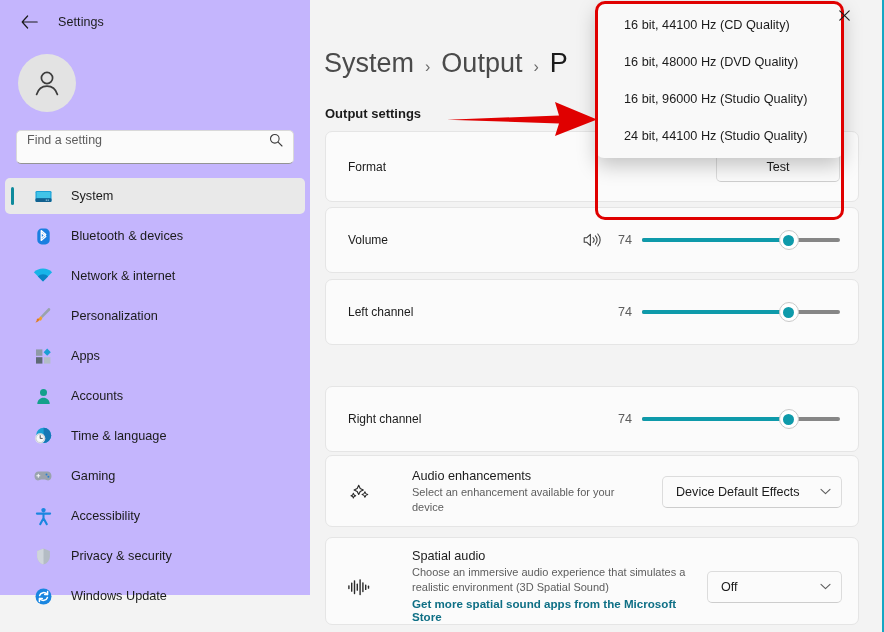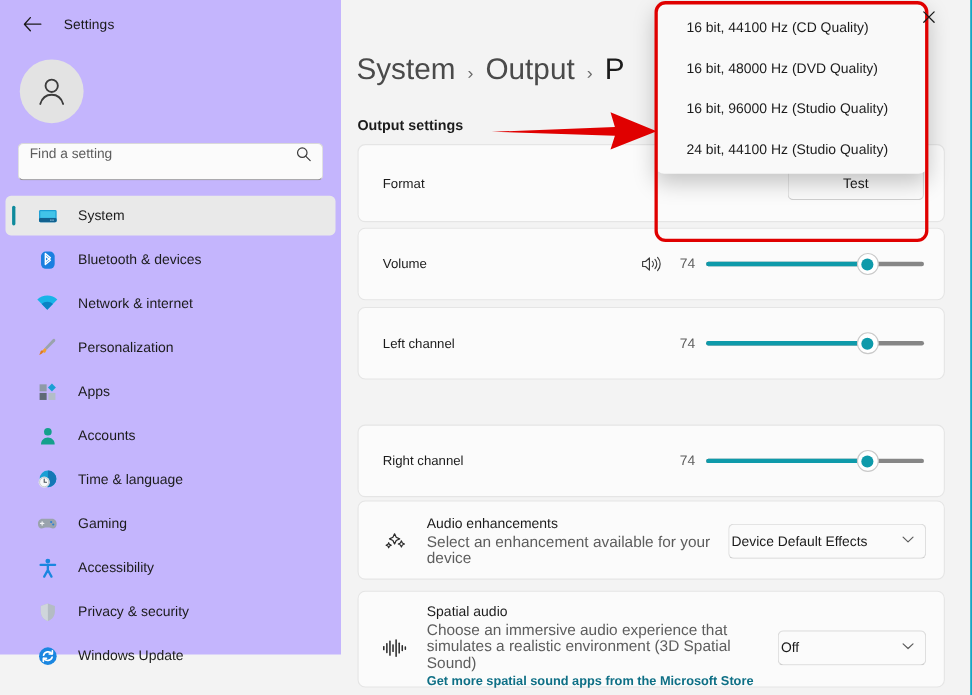--- a/index.html
+++ b/index.html
@@ -263,7 +263,7 @@
     display: flex; align-items: center; justify-content: center;
     flex: 0 0 26px;
   }
-  .exp-text { flex: 1; min-width: 0; }
+  .exp-text { flex: 1; min-width: 0; margin-left: 24px; }
   .exp-title {
     font-size: 12.7px;
     color: #1b1b1b;

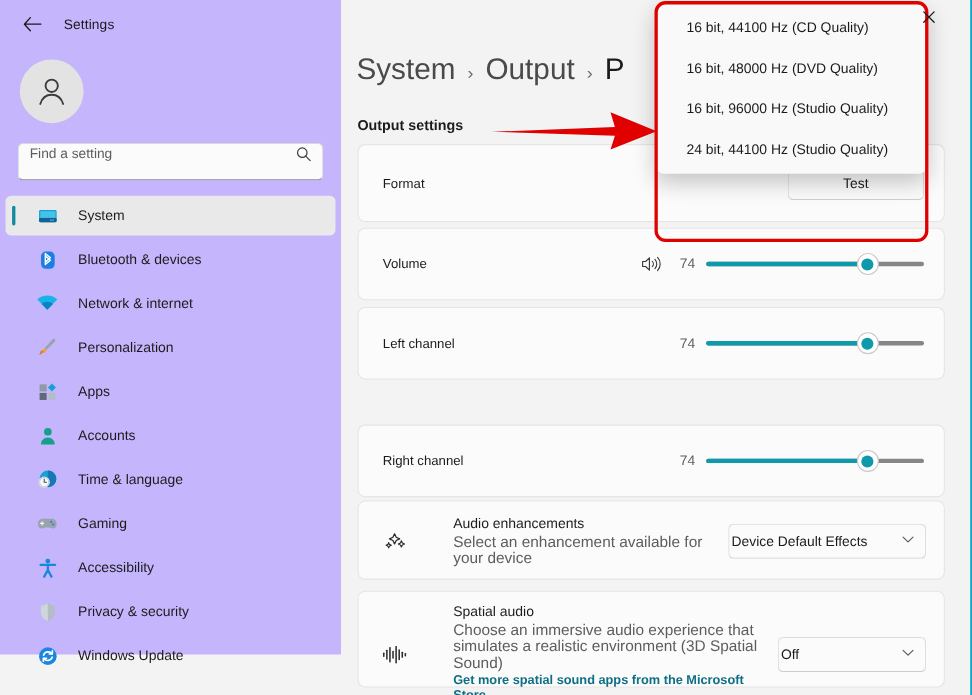--- a/index.html
+++ b/index.html
@@ -270,7 +270,7 @@
     margin-bottom: 2px;
   }
   .exp-desc {
-    font-size: 14px;
+    font-size: 11px;
     color: #5d5d5d;
     line-height: 15px;
     max-width: 320px;

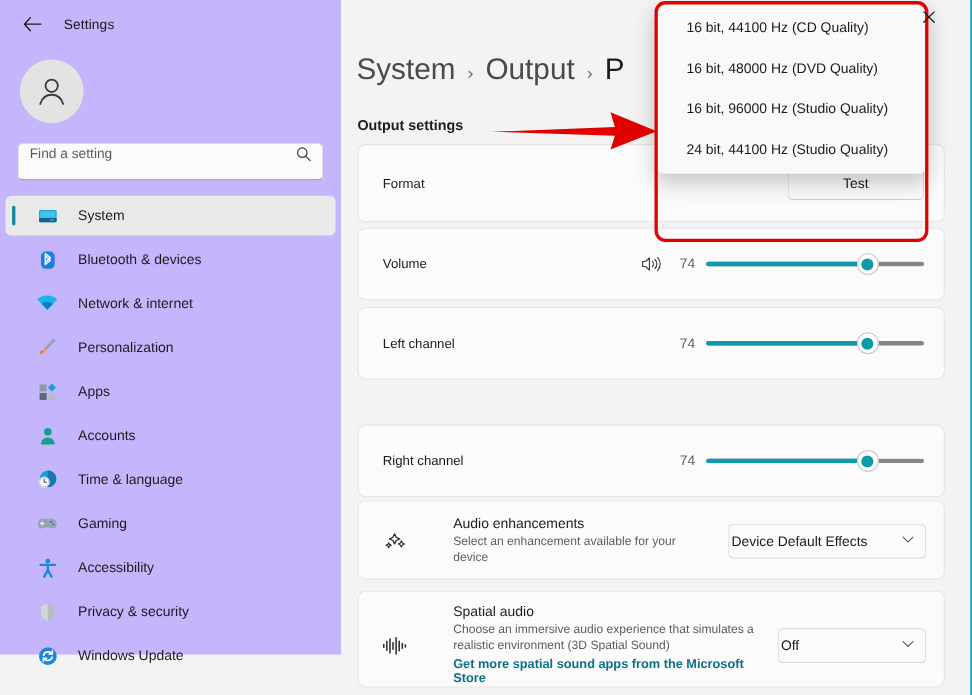--- a/index.html
+++ b/index.html
@@ -294,7 +294,7 @@
     display: flex;
     align-items: center;
     justify-content: space-between;
-    padding: 0 10px 0 2px;
+    padding: 0 10px 0 13px;
     font-size: 12.6px;
     color: #1b1b1b;
     cursor: pointer;

